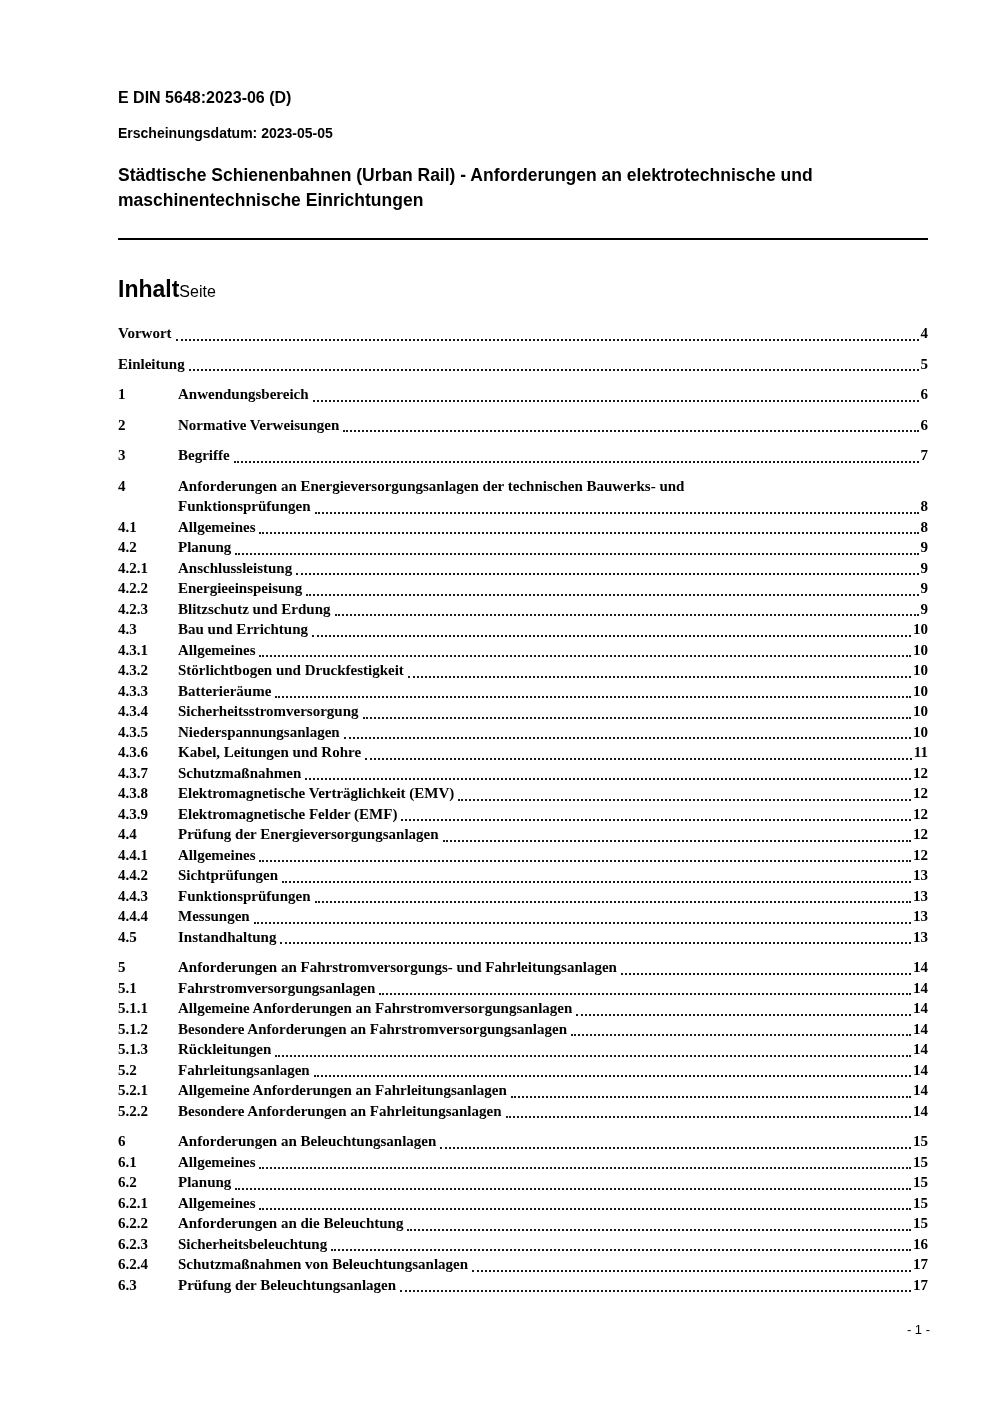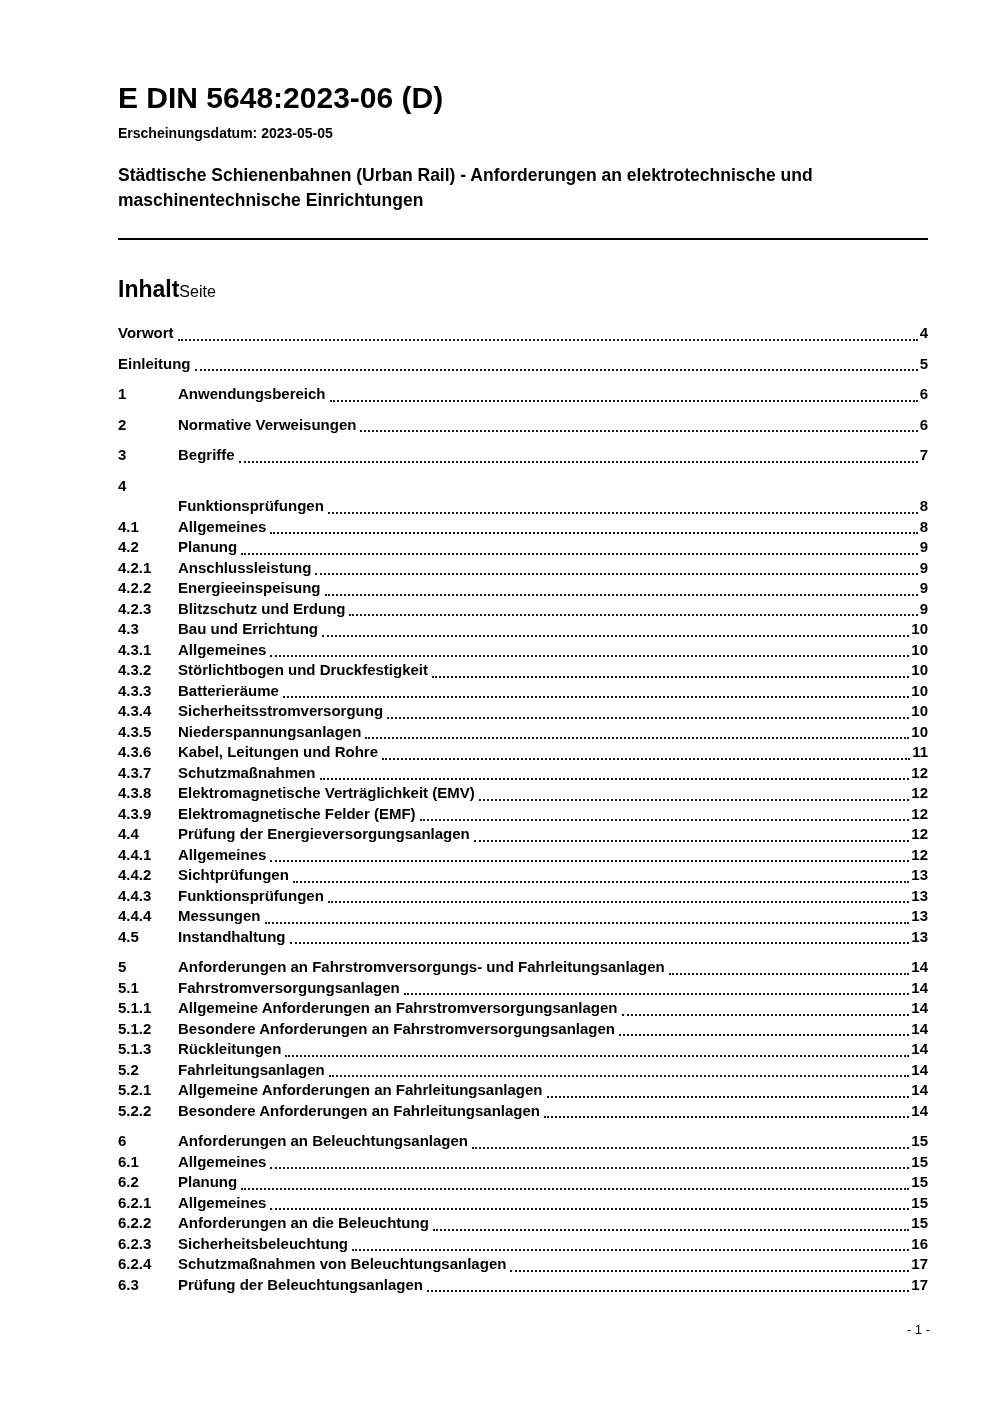--- a/index.html
+++ b/index.html
@@ -21,7 +21,7 @@
   }
   .doc-number {
     margin-top: 84px;
-    font-size: 30px;
+    font-size: 16px;
     font-weight: bold;
     line-height: 27px;
   }

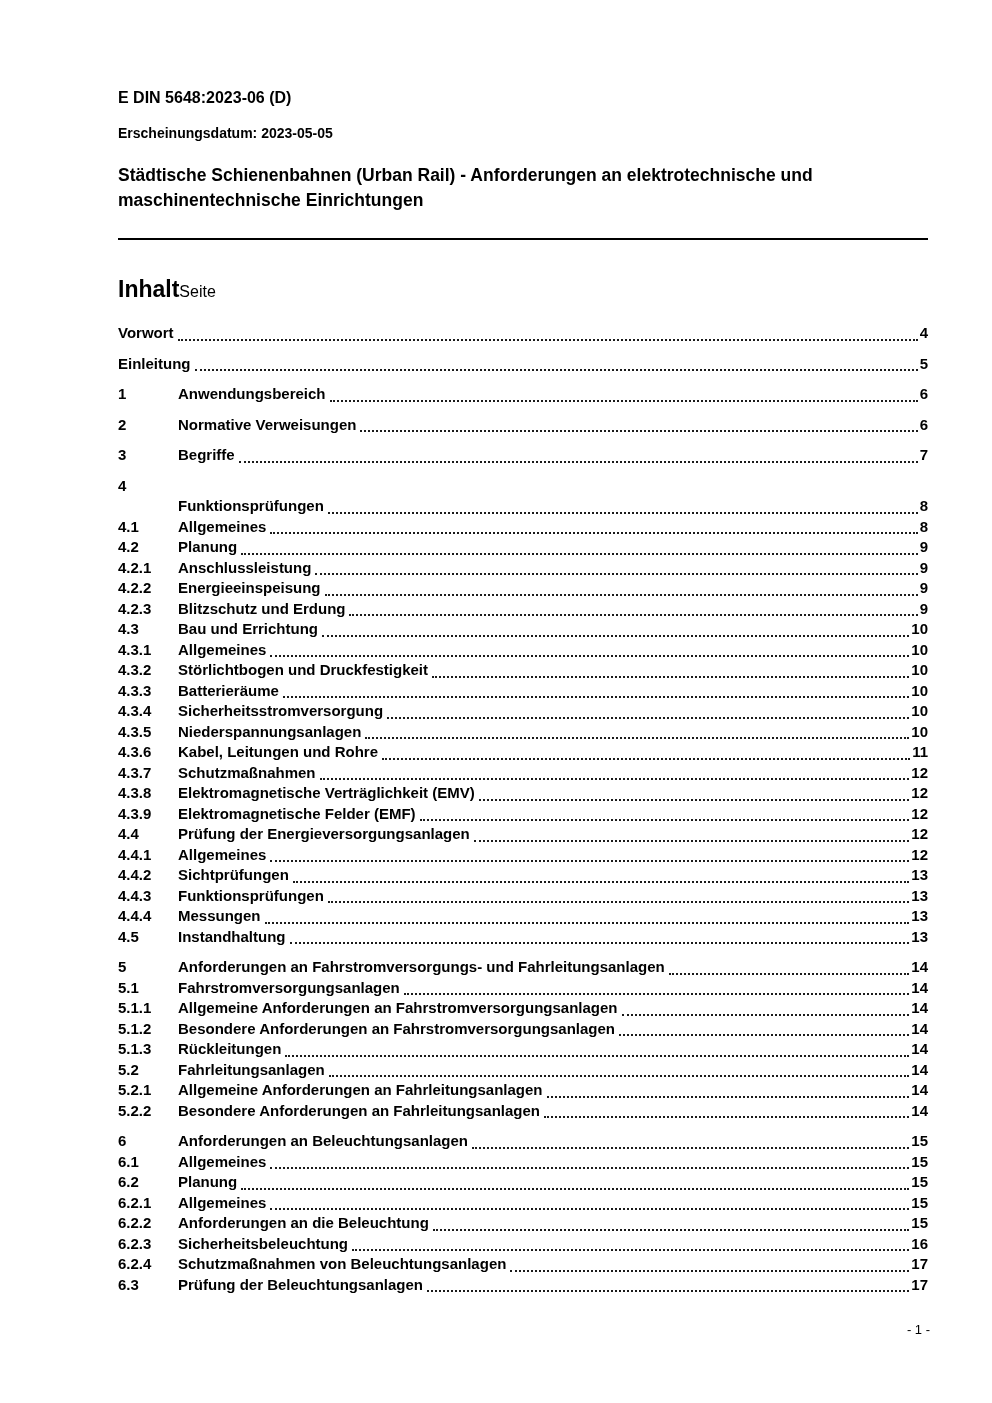--- a/index.html
+++ b/index.html
@@ -56,7 +56,7 @@
   }
   .toc-list {
     margin-top: 20px;
-    font-family: Liberation Sans, sans-serif;
+    font-family: Liberation Serif, serif;
     font-weight: bold;
     font-size: 15px;
   }

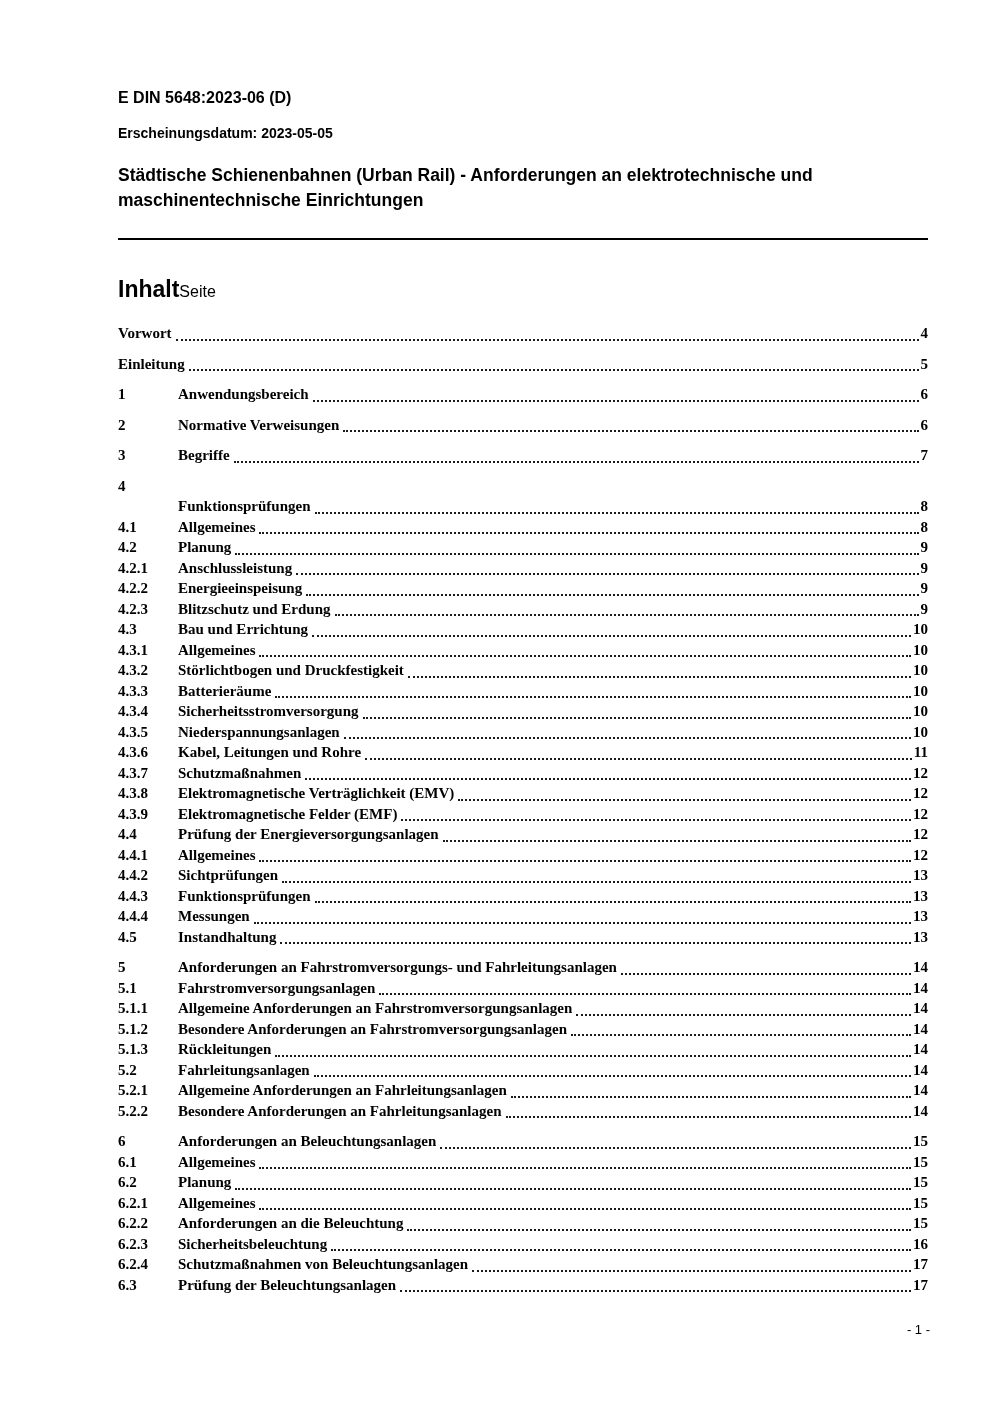--- a/index.html
+++ b/index.html
@@ -132,6 +132,7 @@
       </div>
       <div class="toc-row sec">
         <span class="num">4</span>
+        <span class="title">Anforderungen an Energieversorgungsanlagen der technischen Bauwerks- und</span>
       </div>
       <div class="toc-row">
         <span class="num"></span>

